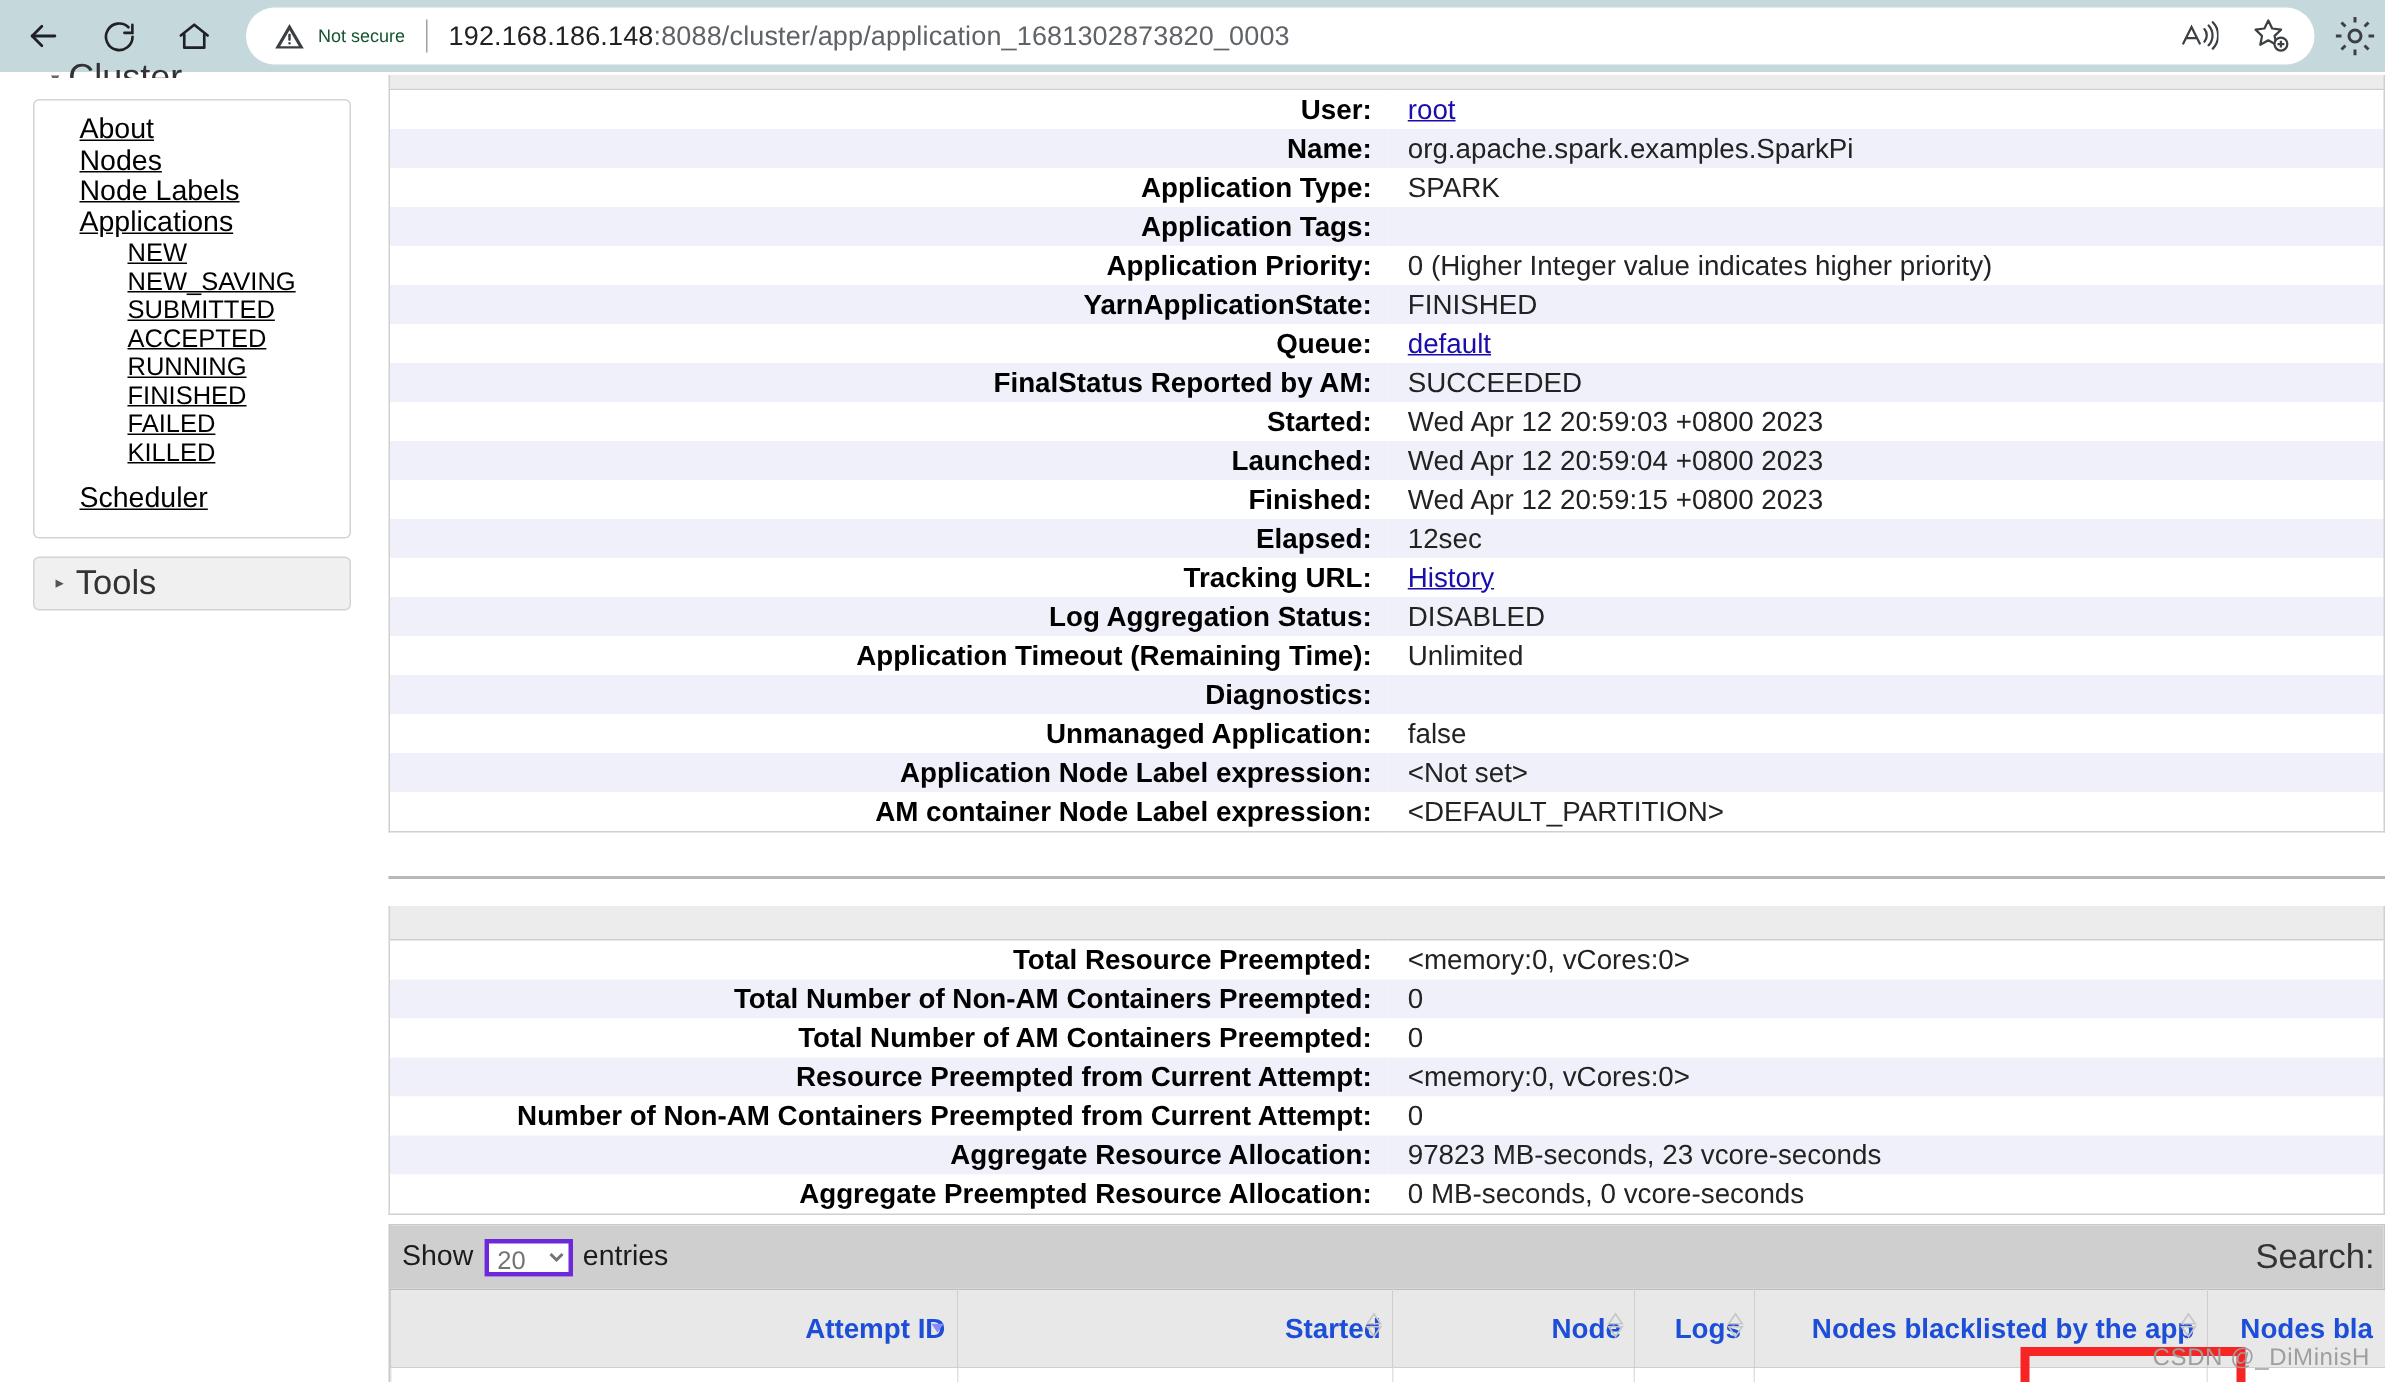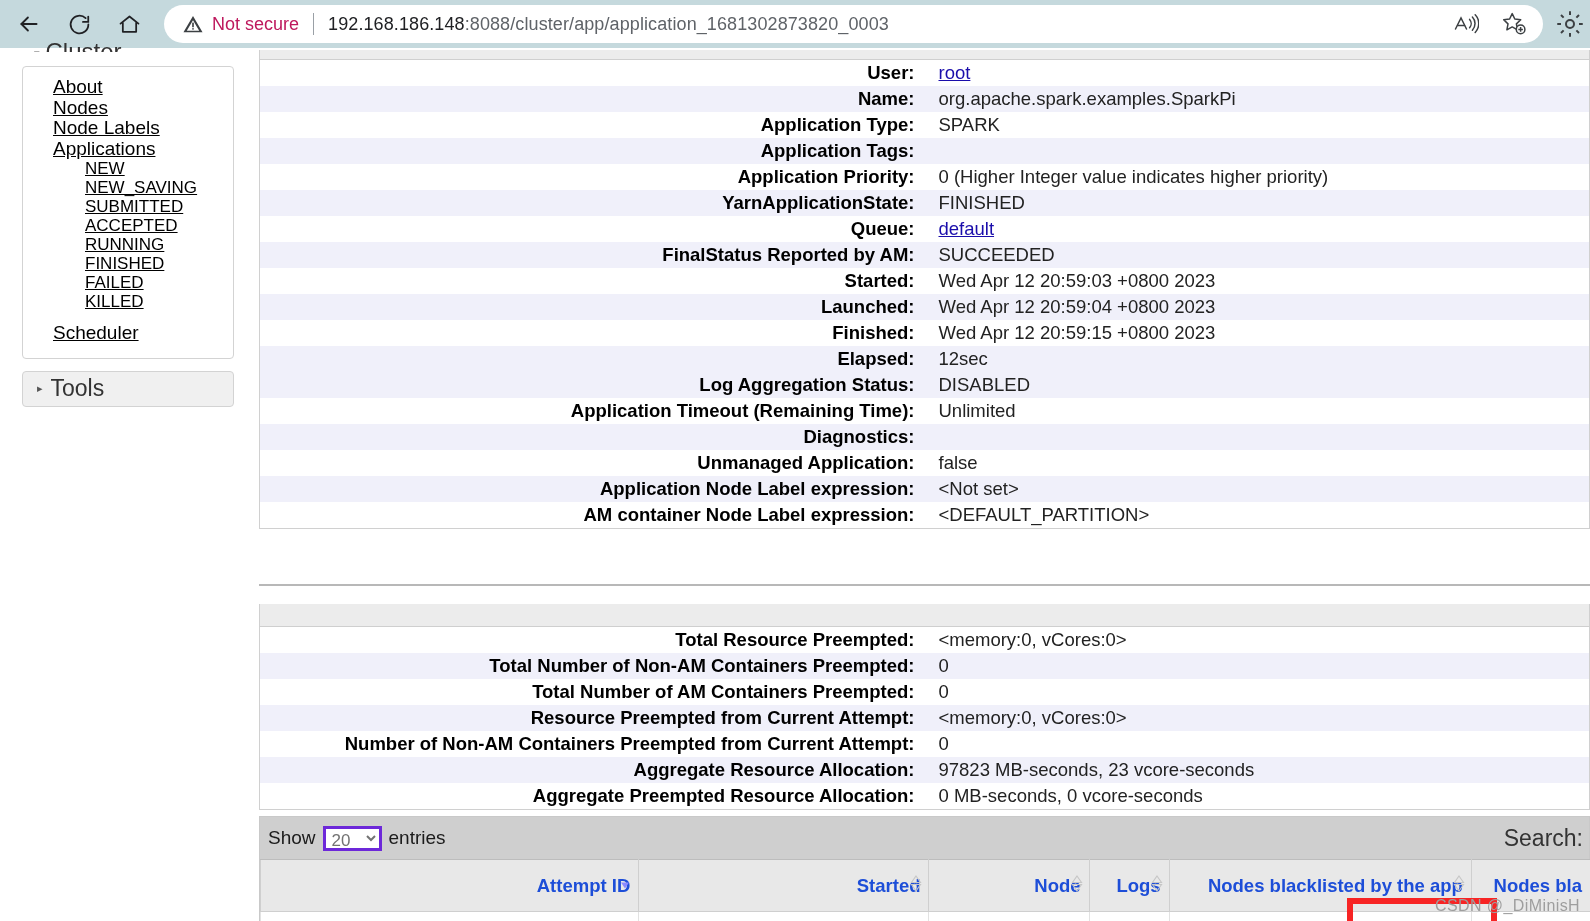--- a/index.html
+++ b/index.html
@@ -44,7 +44,7 @@
   }
   #warning-icon { display: block; }
   #not-secure-text {
-    font-size: 18px; color: #be185d;
+    font-size: 12px; color: #14532d;
     white-space: nowrap;
   }
   #omni-divider {

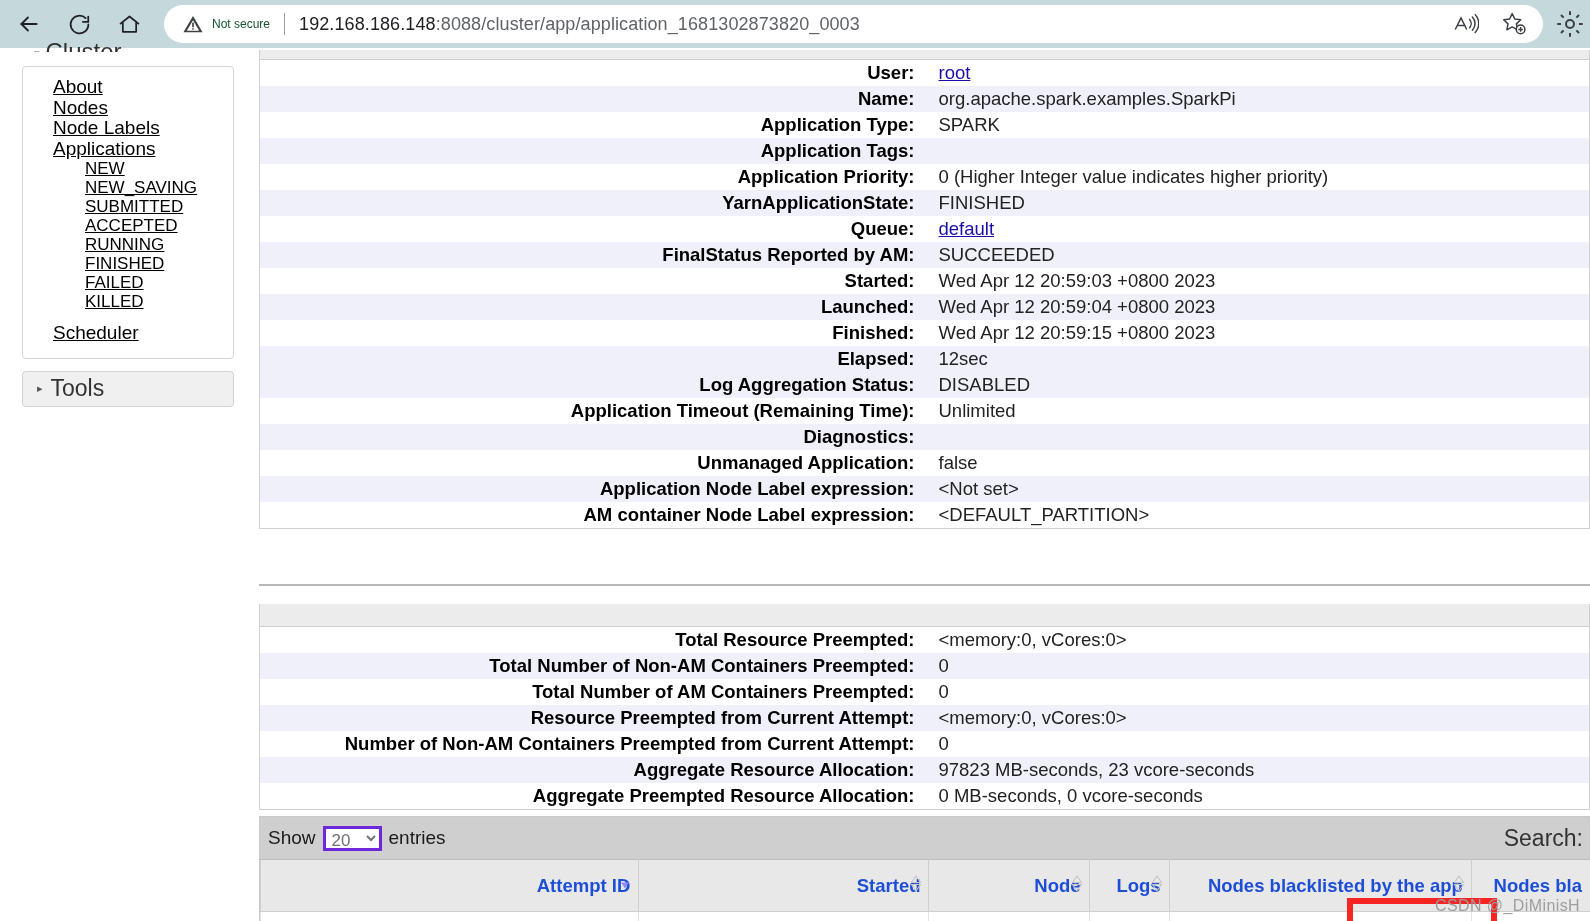--- a/index.html
+++ b/index.html
@@ -417,6 +417,10 @@
       <tr class="even">
             <td class="k">Elapsed:</td>
             <td class="v">12sec</td>
+          </tr>
+      <tr class="odd">
+            <td class="k">Tracking URL:</td>
+            <td class="v"><a>History</a></td>
           </tr>
       <tr class="even">
             <td class="k">Log Aggregation Status:</td>

